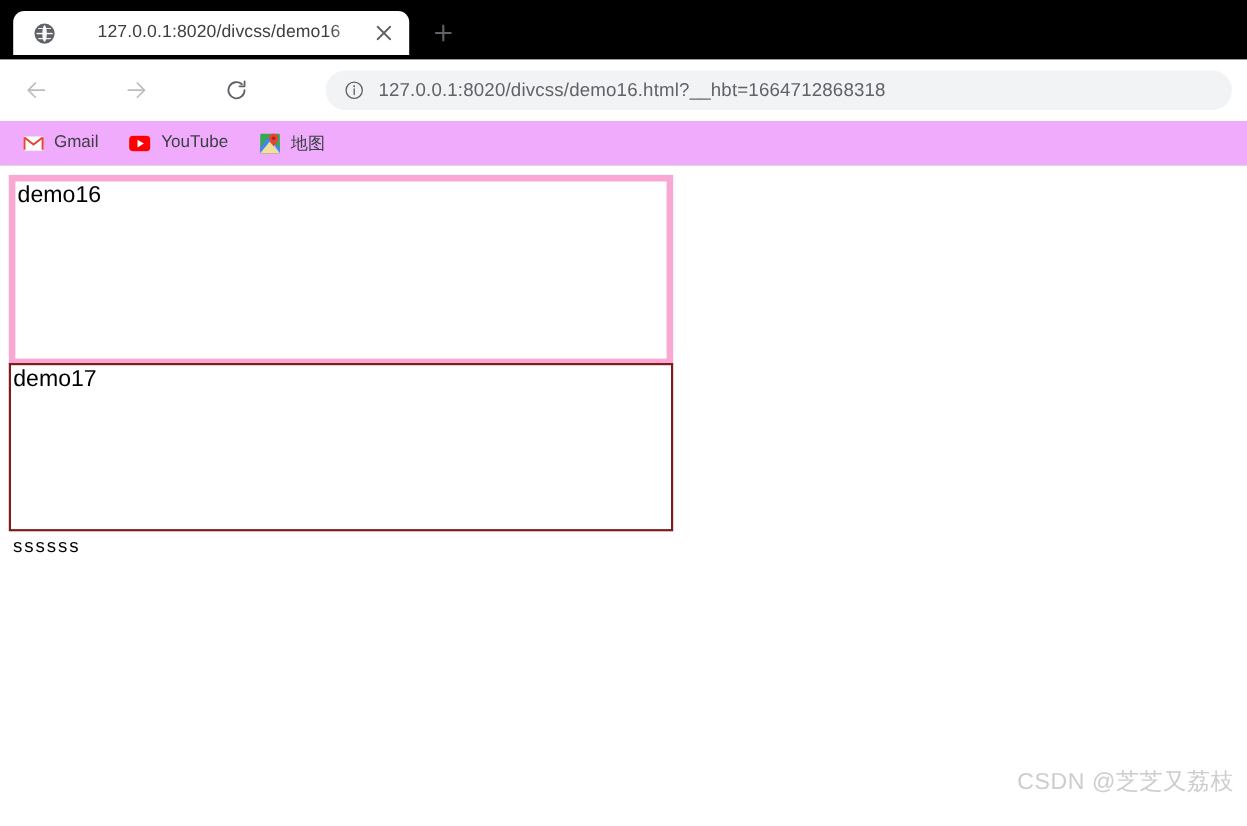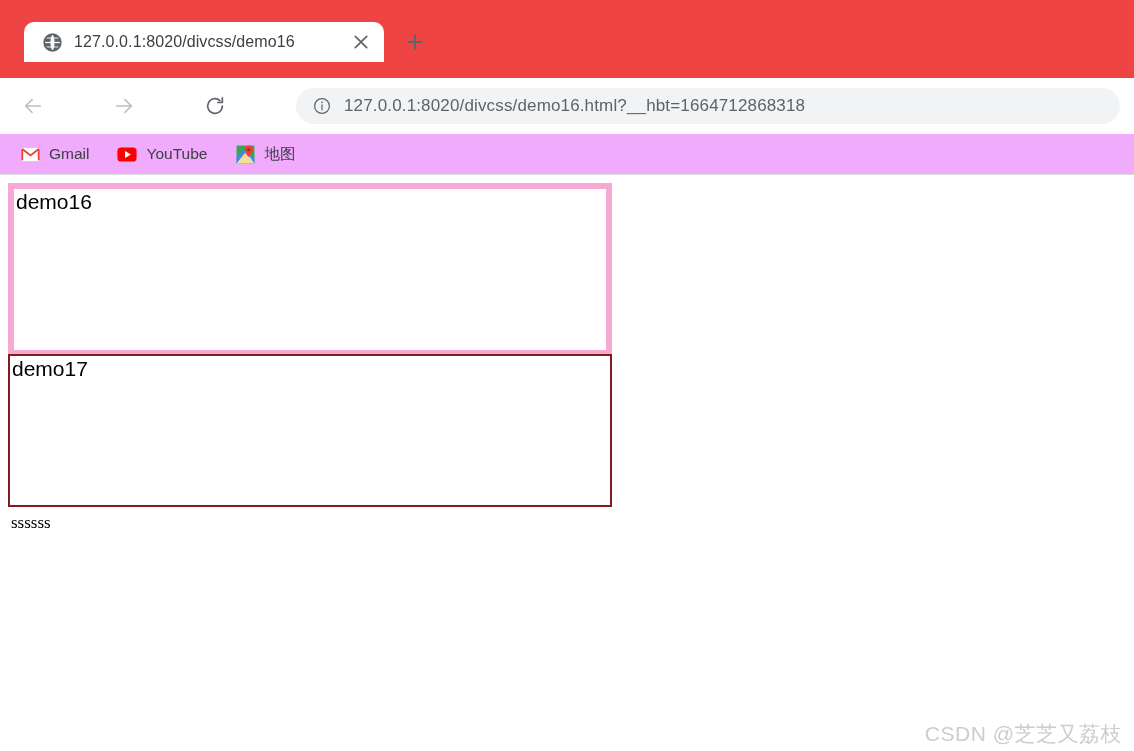--- a/index.html
+++ b/index.html
@@ -23,12 +23,13 @@
 
   .tabstrip {
     height: 46px;
-    background: #ef4444;
+    background: #000000;
     display: flex;
     align-items: flex-end;
-    padding: 16px;
+    padding: 4px;
     position: relative;
     flex: 0 0 auto;
+    text-align: center;
   }
 
   .tab {

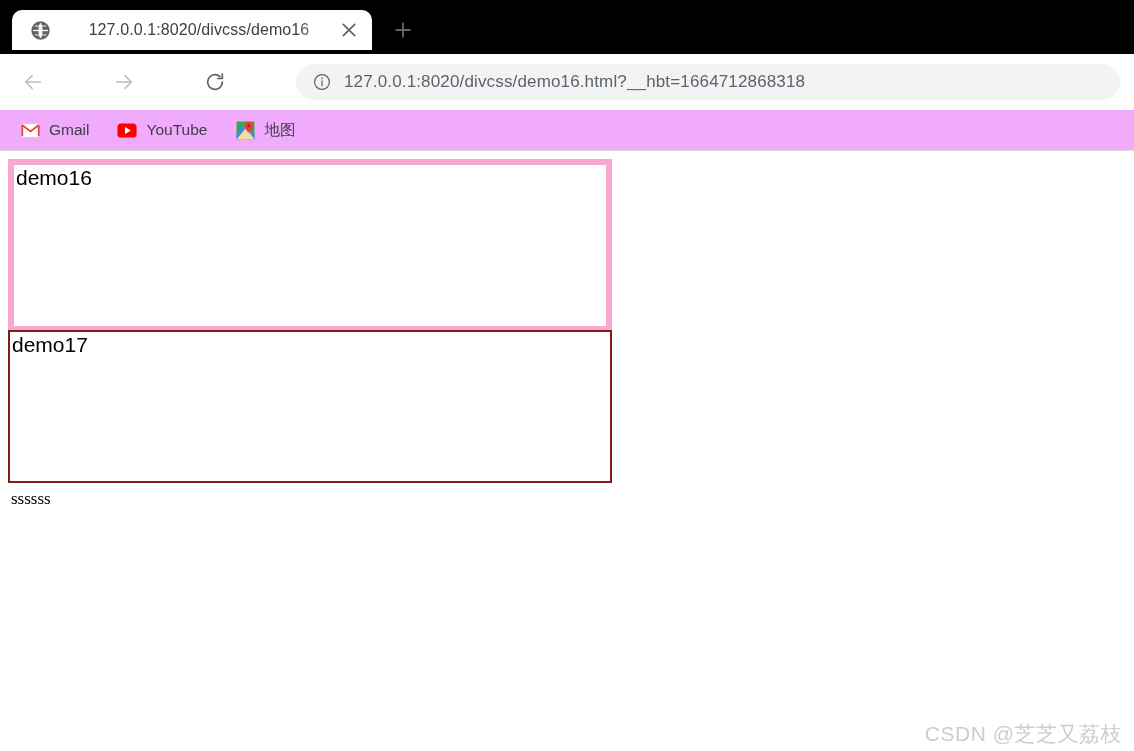--- a/index.html
+++ b/index.html
@@ -229,7 +229,7 @@
     font-size: 17px;
     color: #000000;
     padding: 6px 0 0 3px;
-    font-family: Liberation Serif, serif;
+    font-family: Liberation Mono, monospace;
   }
 
   .watermark {

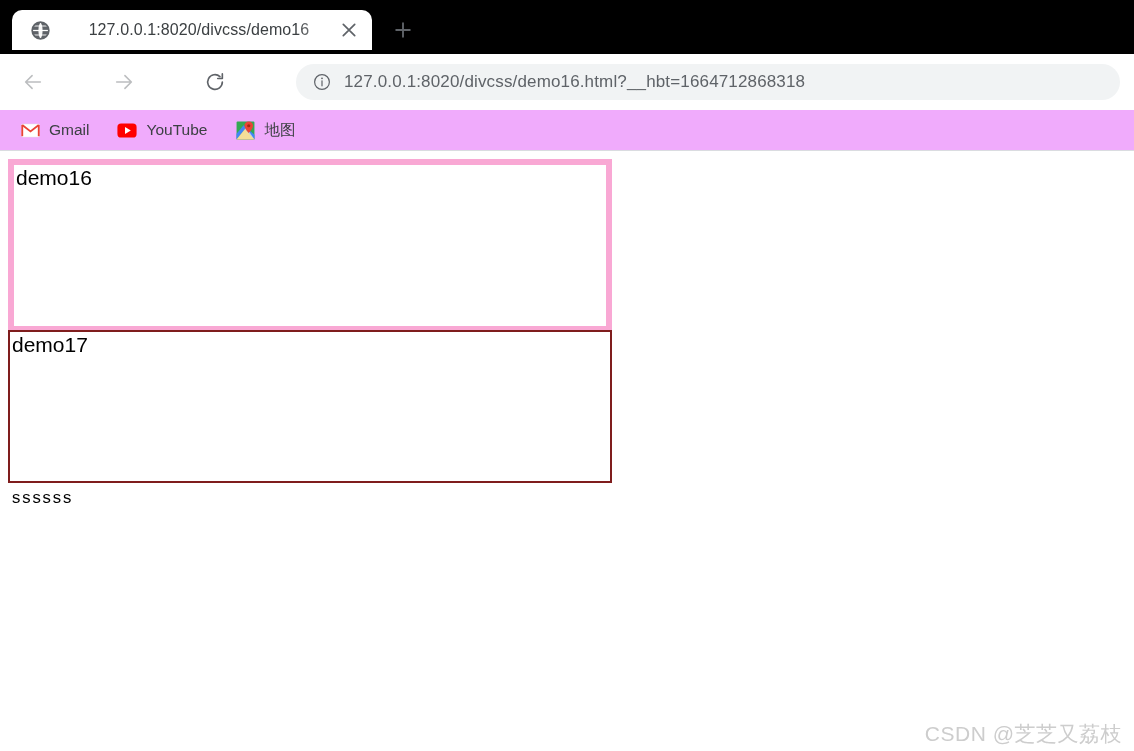--- a/index.html
+++ b/index.html
@@ -235,7 +235,7 @@
   .watermark {
     position: absolute;
     right: 12px;
-    bottom: 3px;
+    bottom: 27px;
     font-size: 21px;
     color: #cdcdcd;
     letter-spacing: 0.5px;

